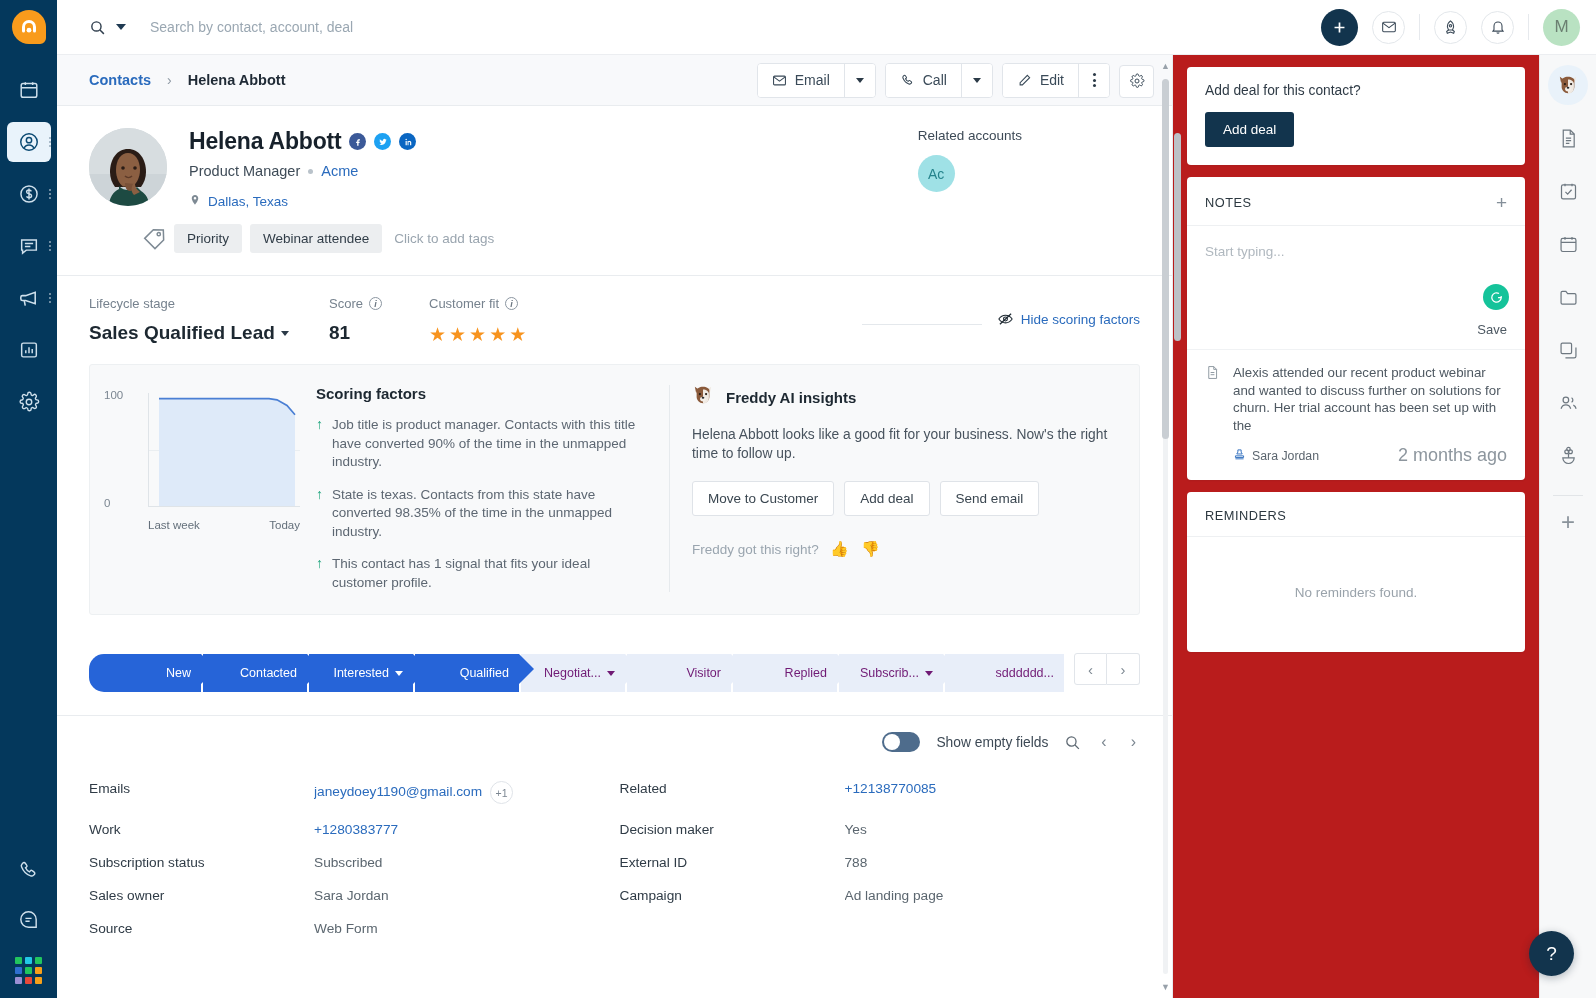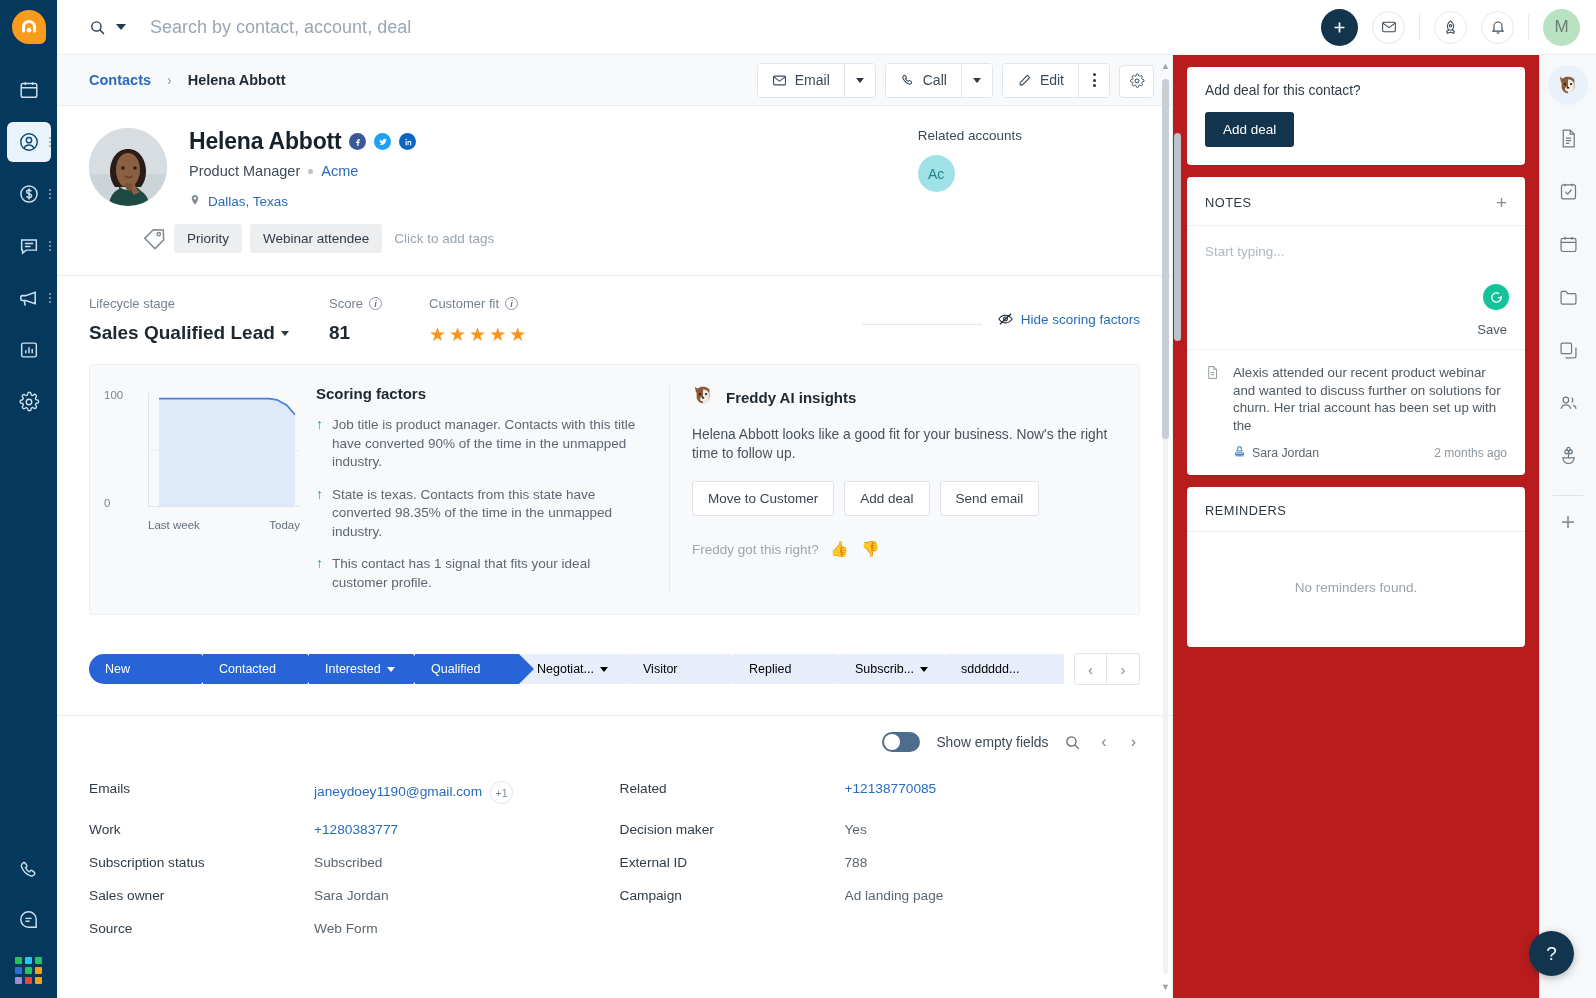--- a/index.html
+++ b/index.html
@@ -58,7 +58,7 @@
   .search-icon { color: #2f3e4d; display:flex; }
   .caret-dn { width: 0; height: 0; border-left: 5px solid transparent; border-right: 5px solid transparent; border-top: 6px solid #1f3a52; cursor:pointer; }
   .search-input {
-    border: none; outline: none; font-size: 18px; color: #2b3a47;
+    border: none; outline: none; font-size: 14px; color: #2b3a47;
     font-family: "Liberation Sans", sans-serif; width: 430px; margin-left: 14px; background: transparent;
   }
   .search-input::placeholder { color: #9aa7b2; }

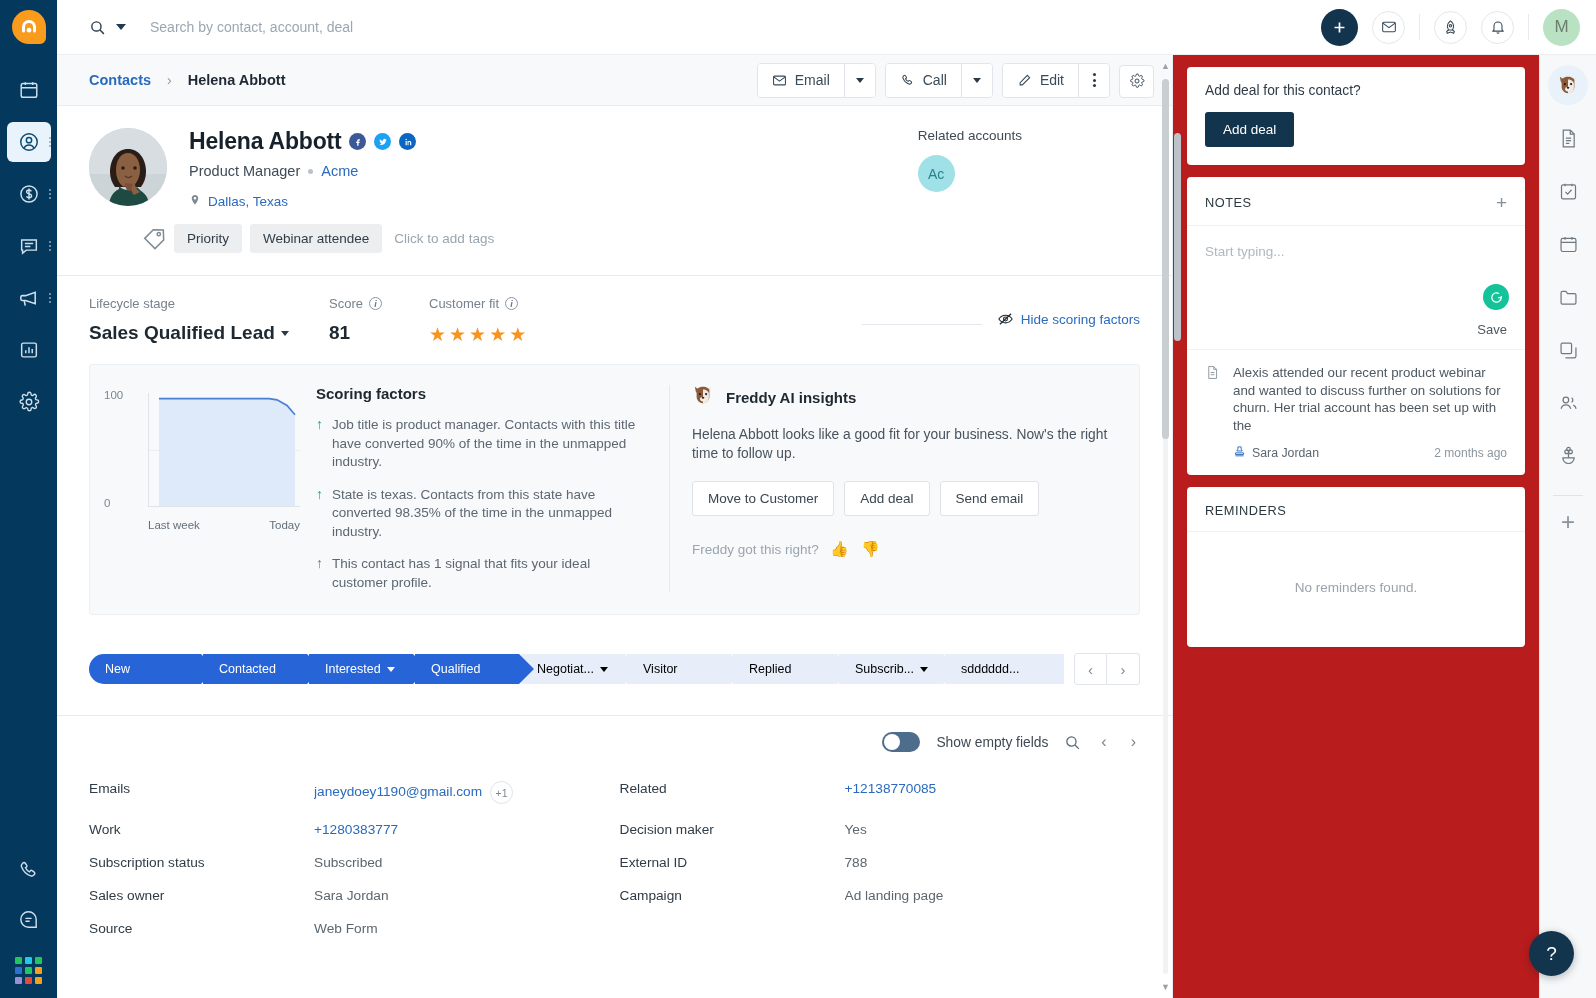--- a/index.html
+++ b/index.html
@@ -280,7 +280,7 @@
   .note-txt { font-size:13.3px; line-height:17.5px; color:#4f5962; }
   .note-meta { margin-top:11px; display:flex; align-items:center; justify-content:space-between; }
   .note-auth { display:flex; align-items:center; gap:6px; font-size:12.3px; color:#5c666f; }
-  .note-time { font-size:12px; color:#8d969e; }
+  .note-time { font-size:18px; color:#8d969e; }
   .rc-empty { padding: 48px 0 52px 0; text-align:center; font-size:13.5px; color:#9aa3ab; }
 
   

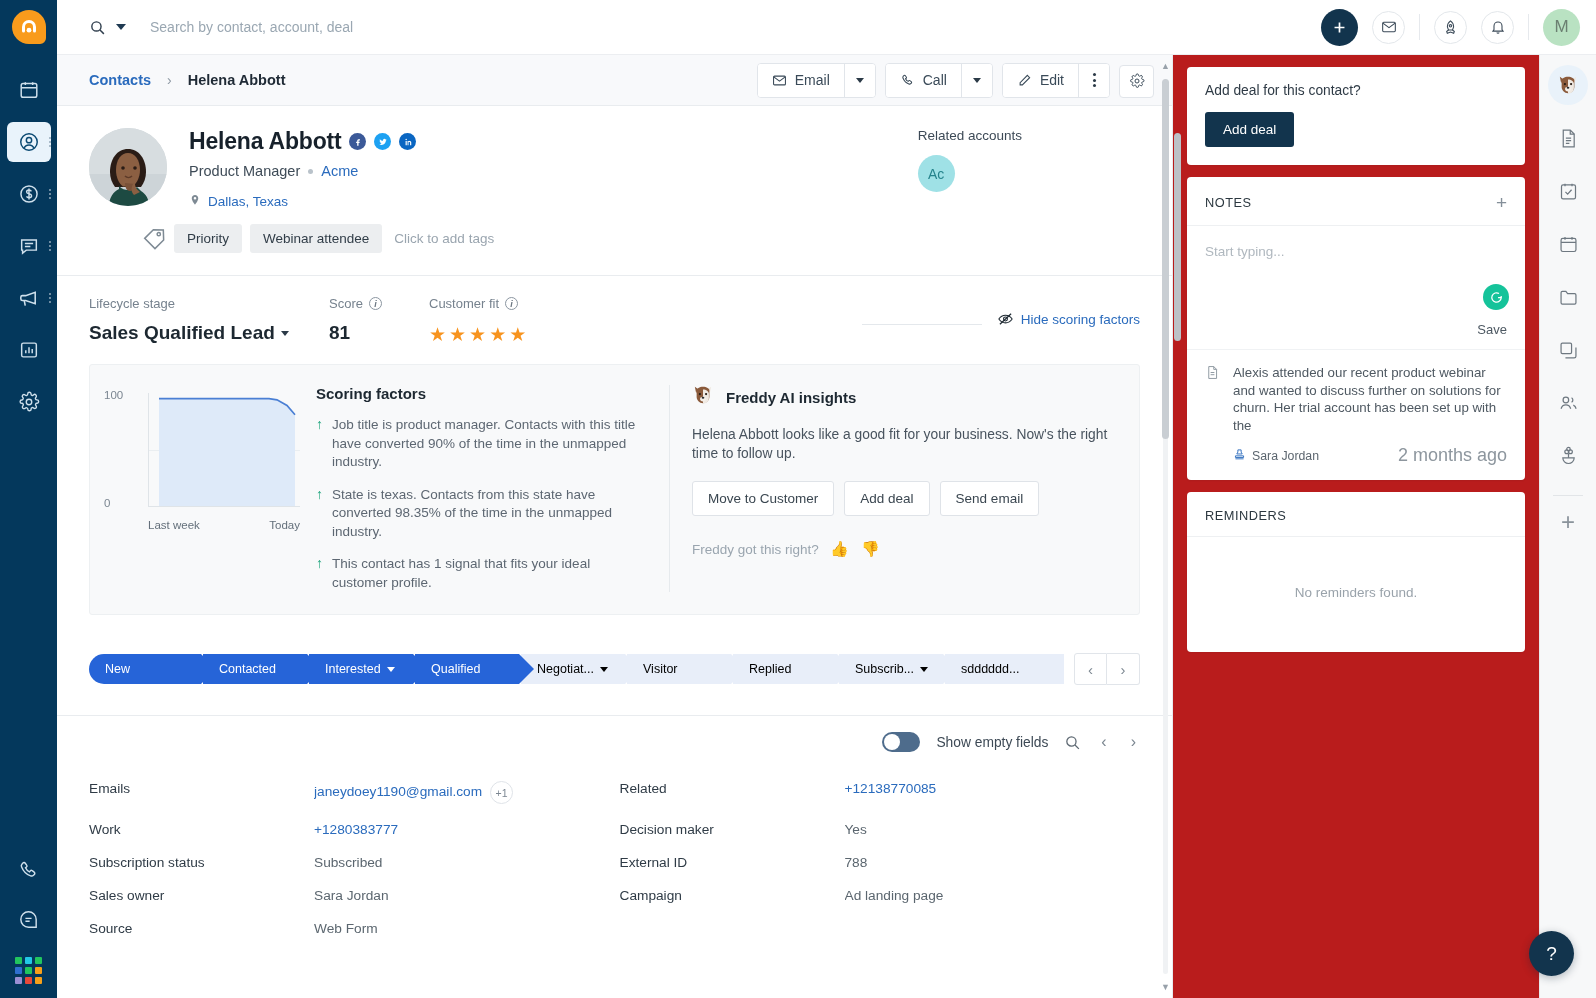--- a/index.html
+++ b/index.html
@@ -191,7 +191,7 @@
   .pipe-wrap { margin: 38px 32px 0 32px; display:flex; align-items:center; }
   .pipe { display:flex; flex: 1 1 auto; height: 30px; }
   .stage {
-    position:relative; height:30px; display:flex; align-items:center; justify-content:flex-start;
+    position:relative; height:38px; display:flex; align-items:center; justify-content:flex-end;
     font-size:12.5px; color:#fff; cursor:pointer; background:#2664d8; margin-right: 2px;
     padding: 0 10px; min-width:0;
   }

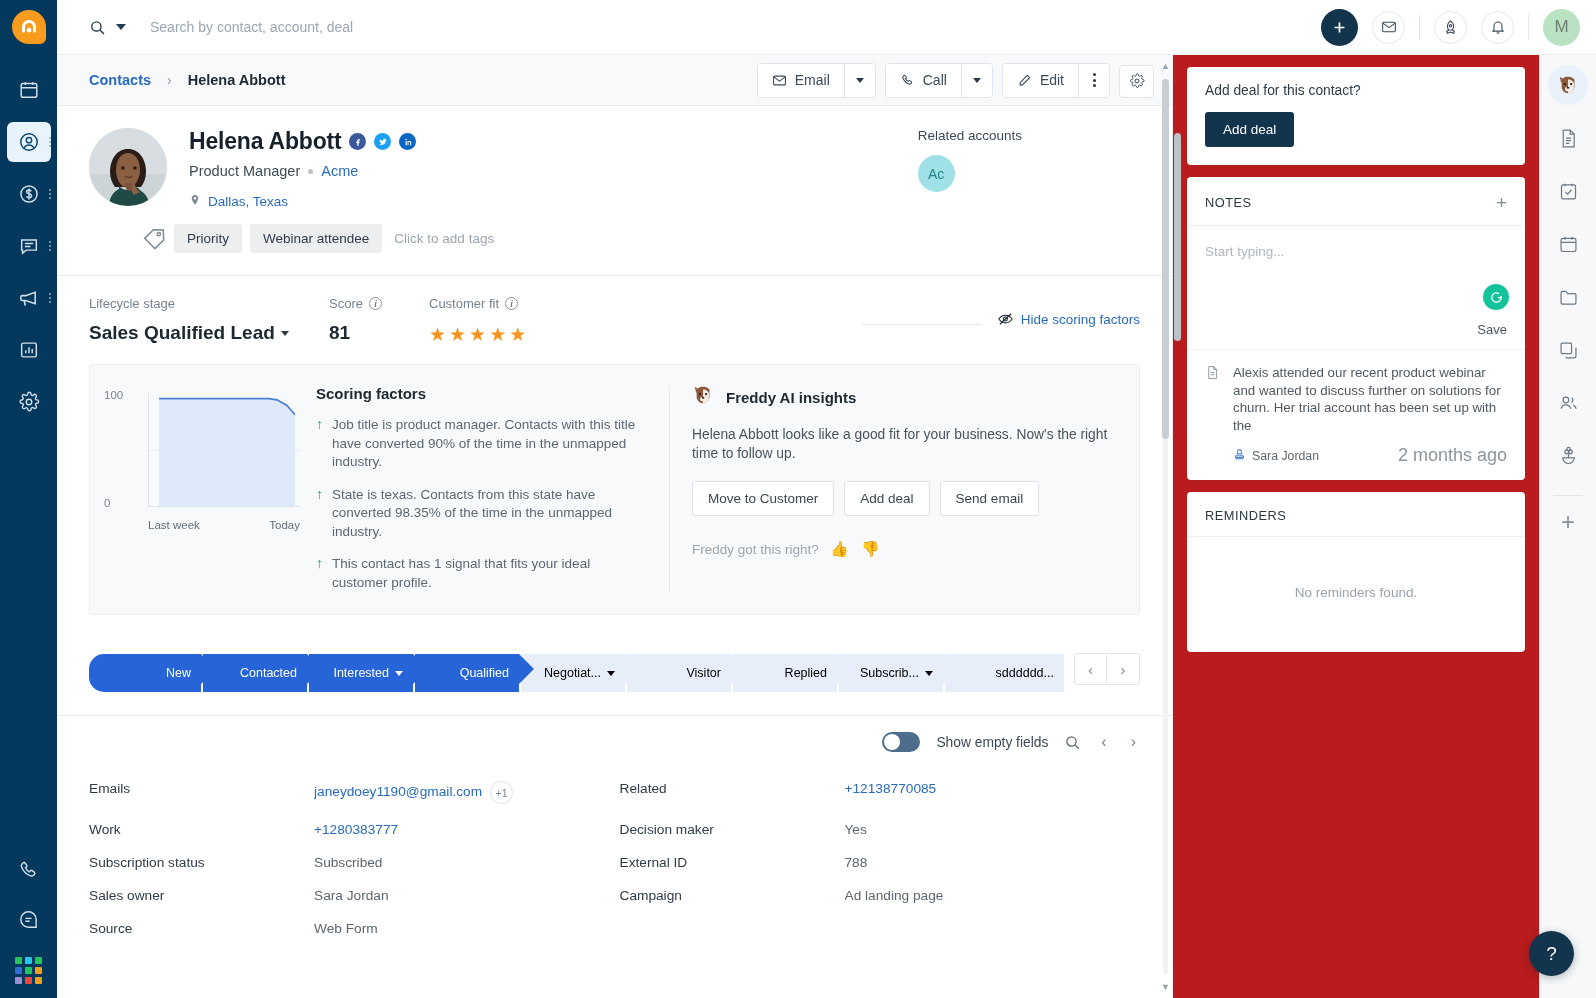--- a/index.html
+++ b/index.html
@@ -196,7 +196,7 @@
     padding: 0 10px; min-width:0;
   }
   .stage.first { border-radius: 15px 0 0 15px; padding-left: 16px; }
-  .stage.muted { background:#e8eef9; color:#000000; }
+  .stage.muted { background:#e8eef9; color:#701a75; }
   .stage .chev {
     position:absolute; right: -15px; top:0; width:15px; height:30px; z-index:2;
   }

